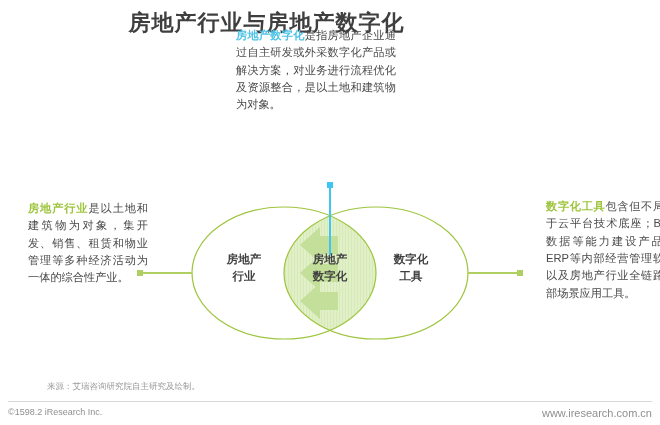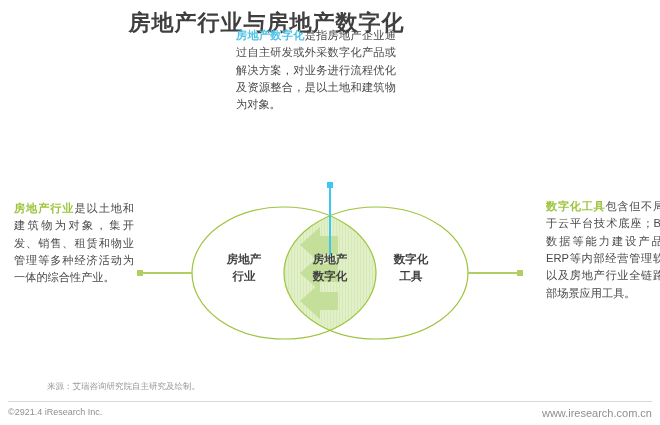--- a/index.html
+++ b/index.html
@@ -72,7 +72,7 @@
   .kw-blue  { color: #4FC3E8; font-family: Liberation Serif, serif; }
 
   .note.top   { left: 236px; top: 27px;  width: 160px; }
-  .note.left  { left: 14px;  top: 200px; width: 120px; }
+  .note.left  { left: 28px;  top: 200px; width: 120px; }
   .note.right { left: 546px; top: 198px; width: 130px; }
 
   

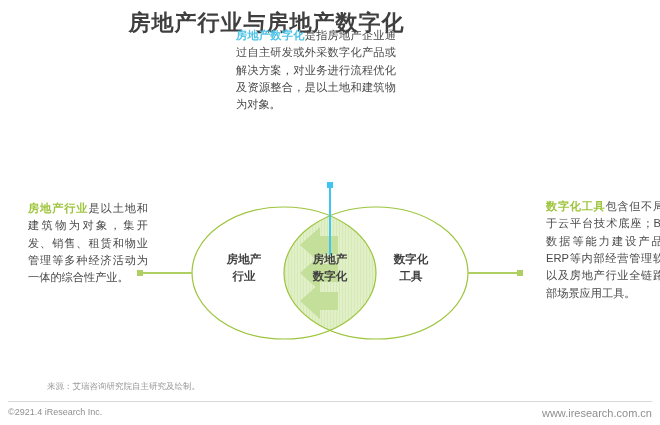--- a/index.html
+++ b/index.html
@@ -180,7 +180,7 @@
 
 <div class="footer-rule"></div>
 
-<div class="copyright">©2921.4 iResearch Inc.</div>
+<div class="copyright">©1598.2 iResearch Inc.</div>
 
 <div class="website">www.iresearch.com.cn</div>
 

